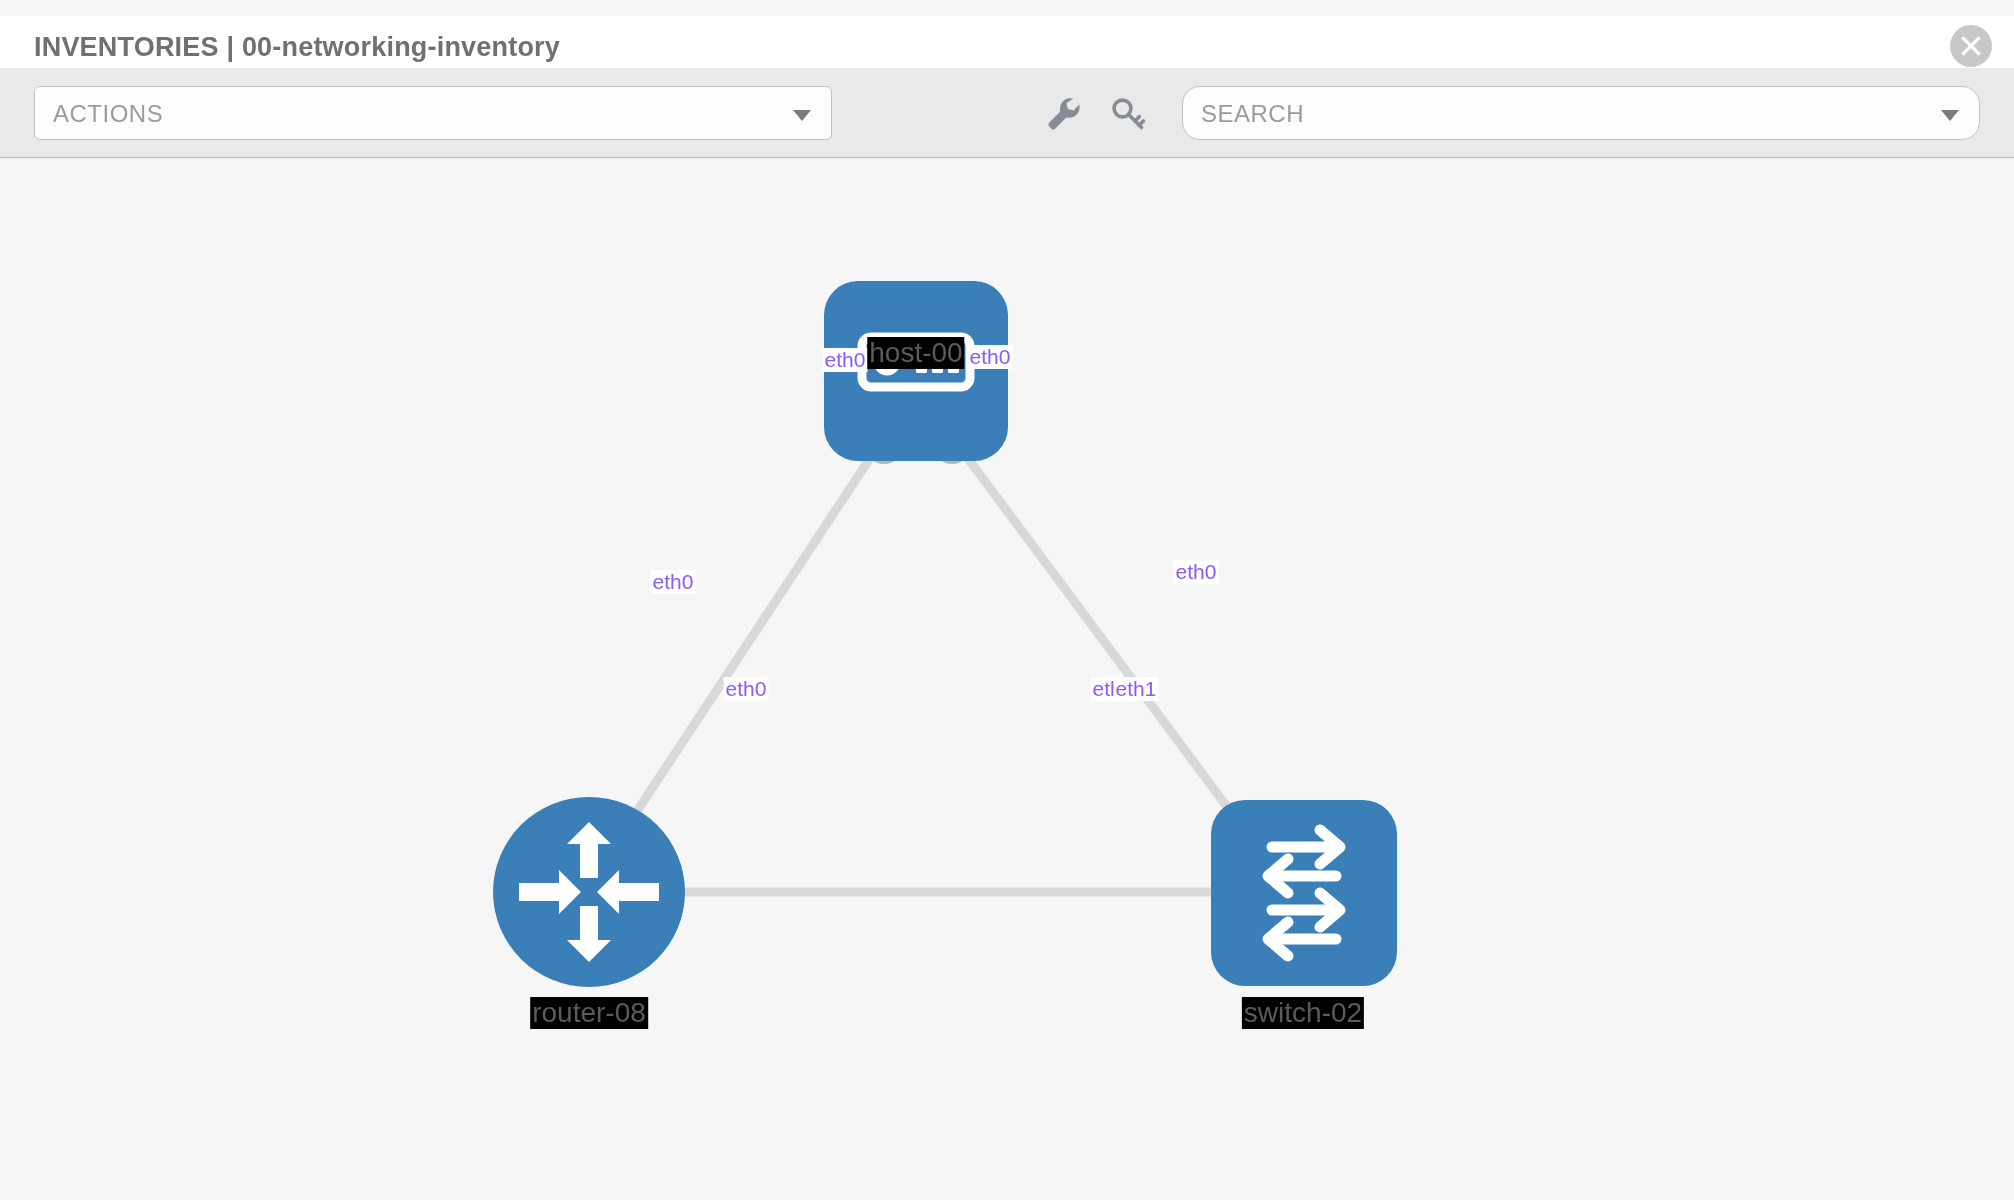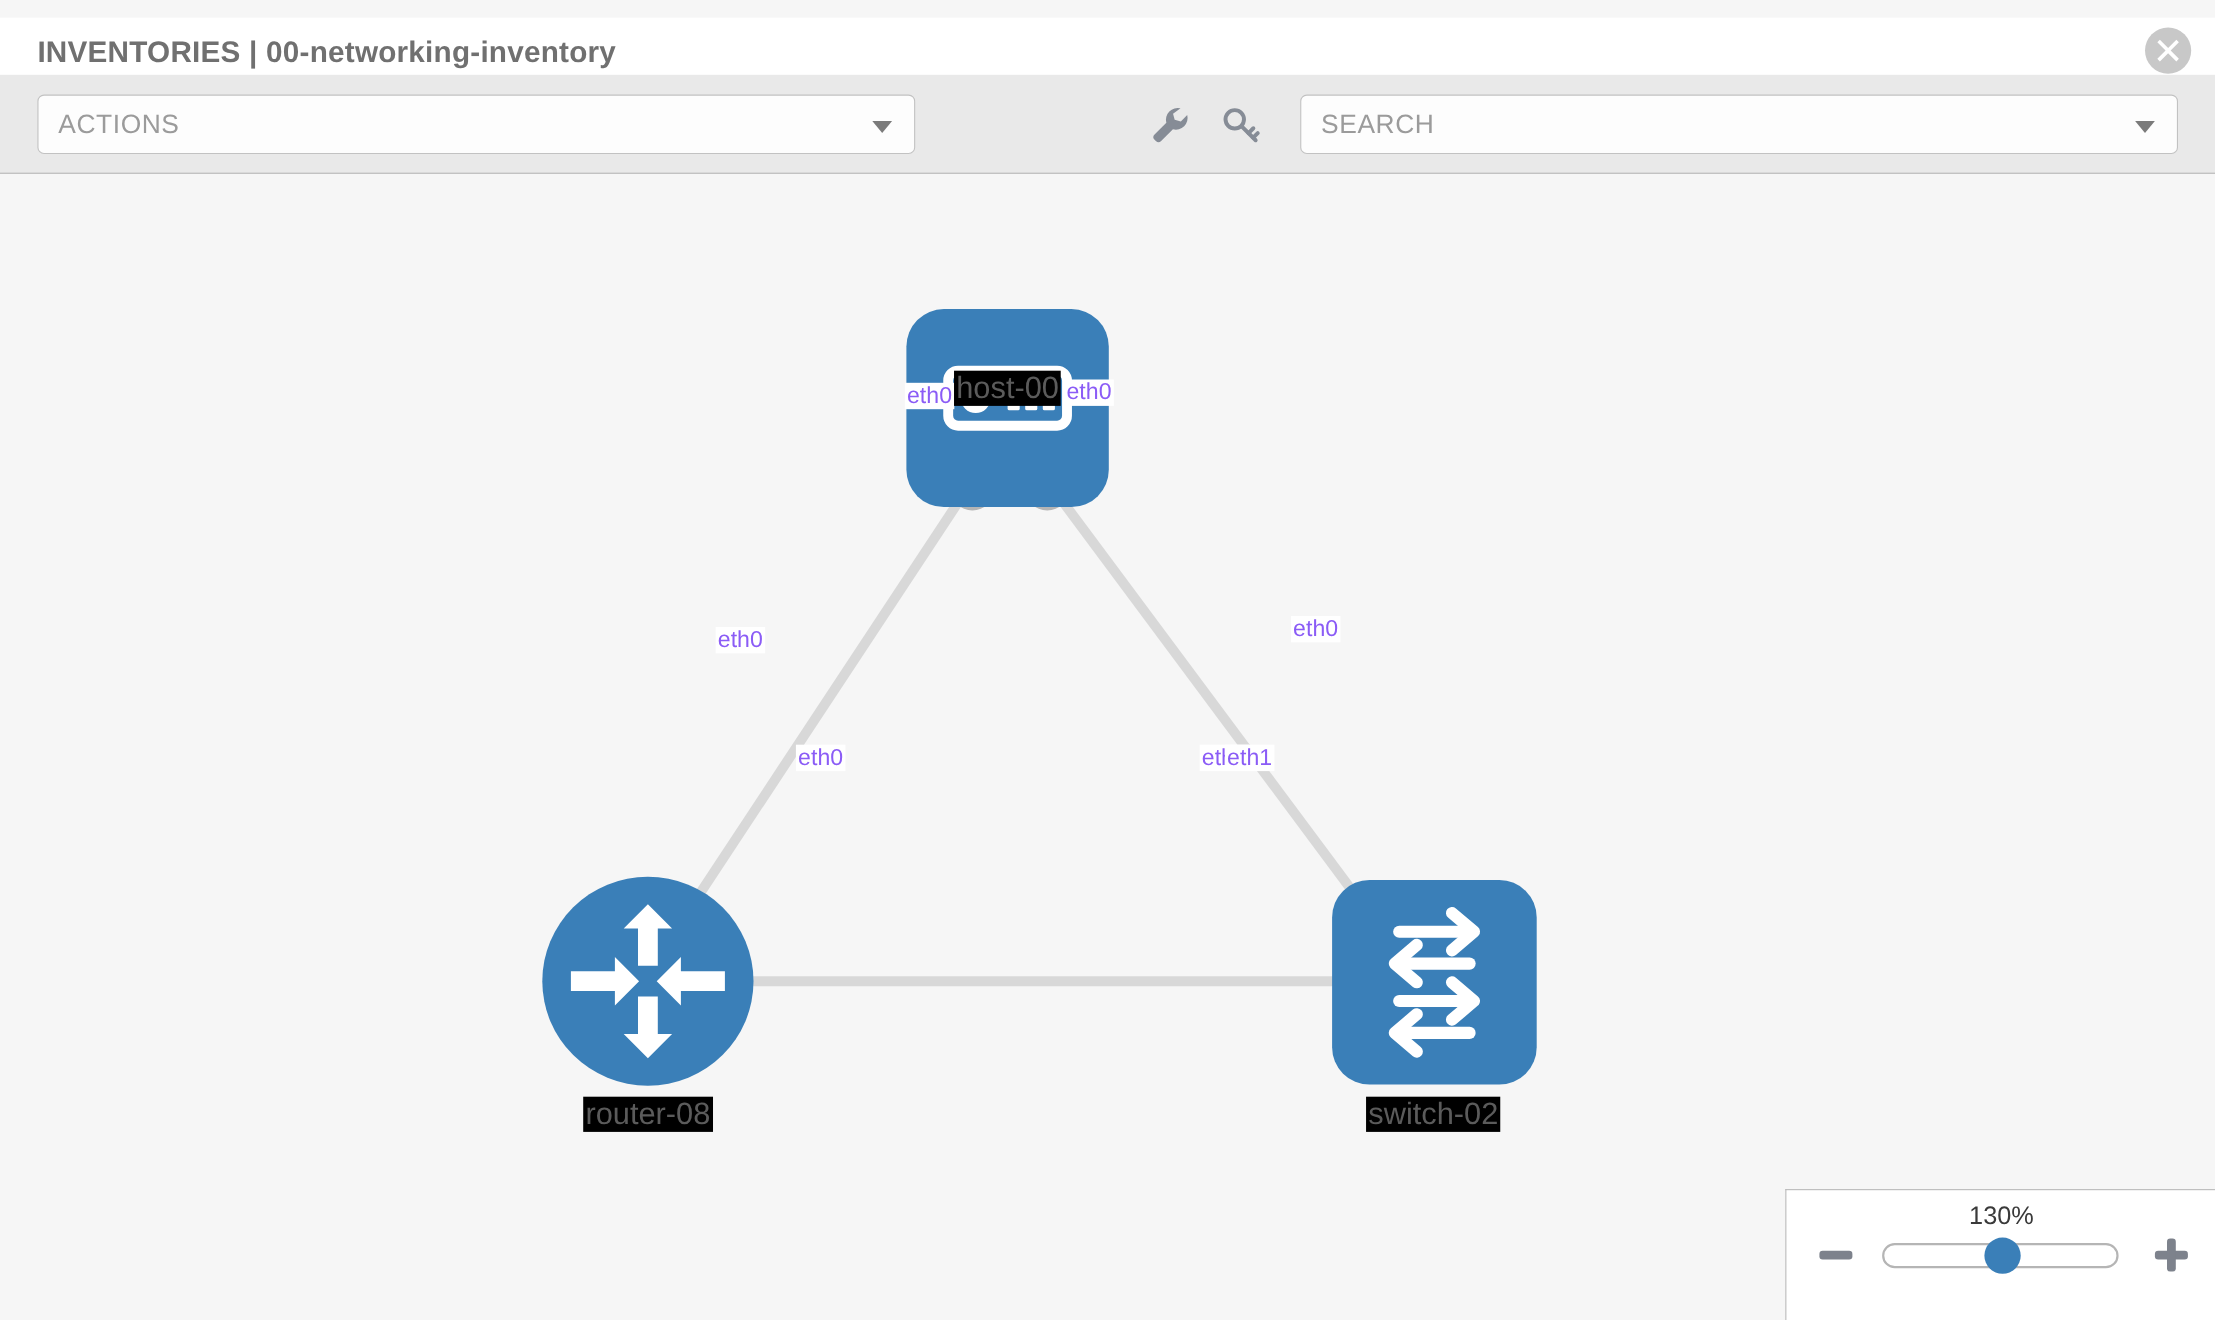--- a/index.html
+++ b/index.html
@@ -93,7 +93,7 @@
     width: 798px; height: 54px;
     background: #fdfdfd;
     border: 1px solid #c2c2c2;
-    border-radius: 6px;
+    border-radius: 18px;
     cursor: text;
   }
   .search-label {

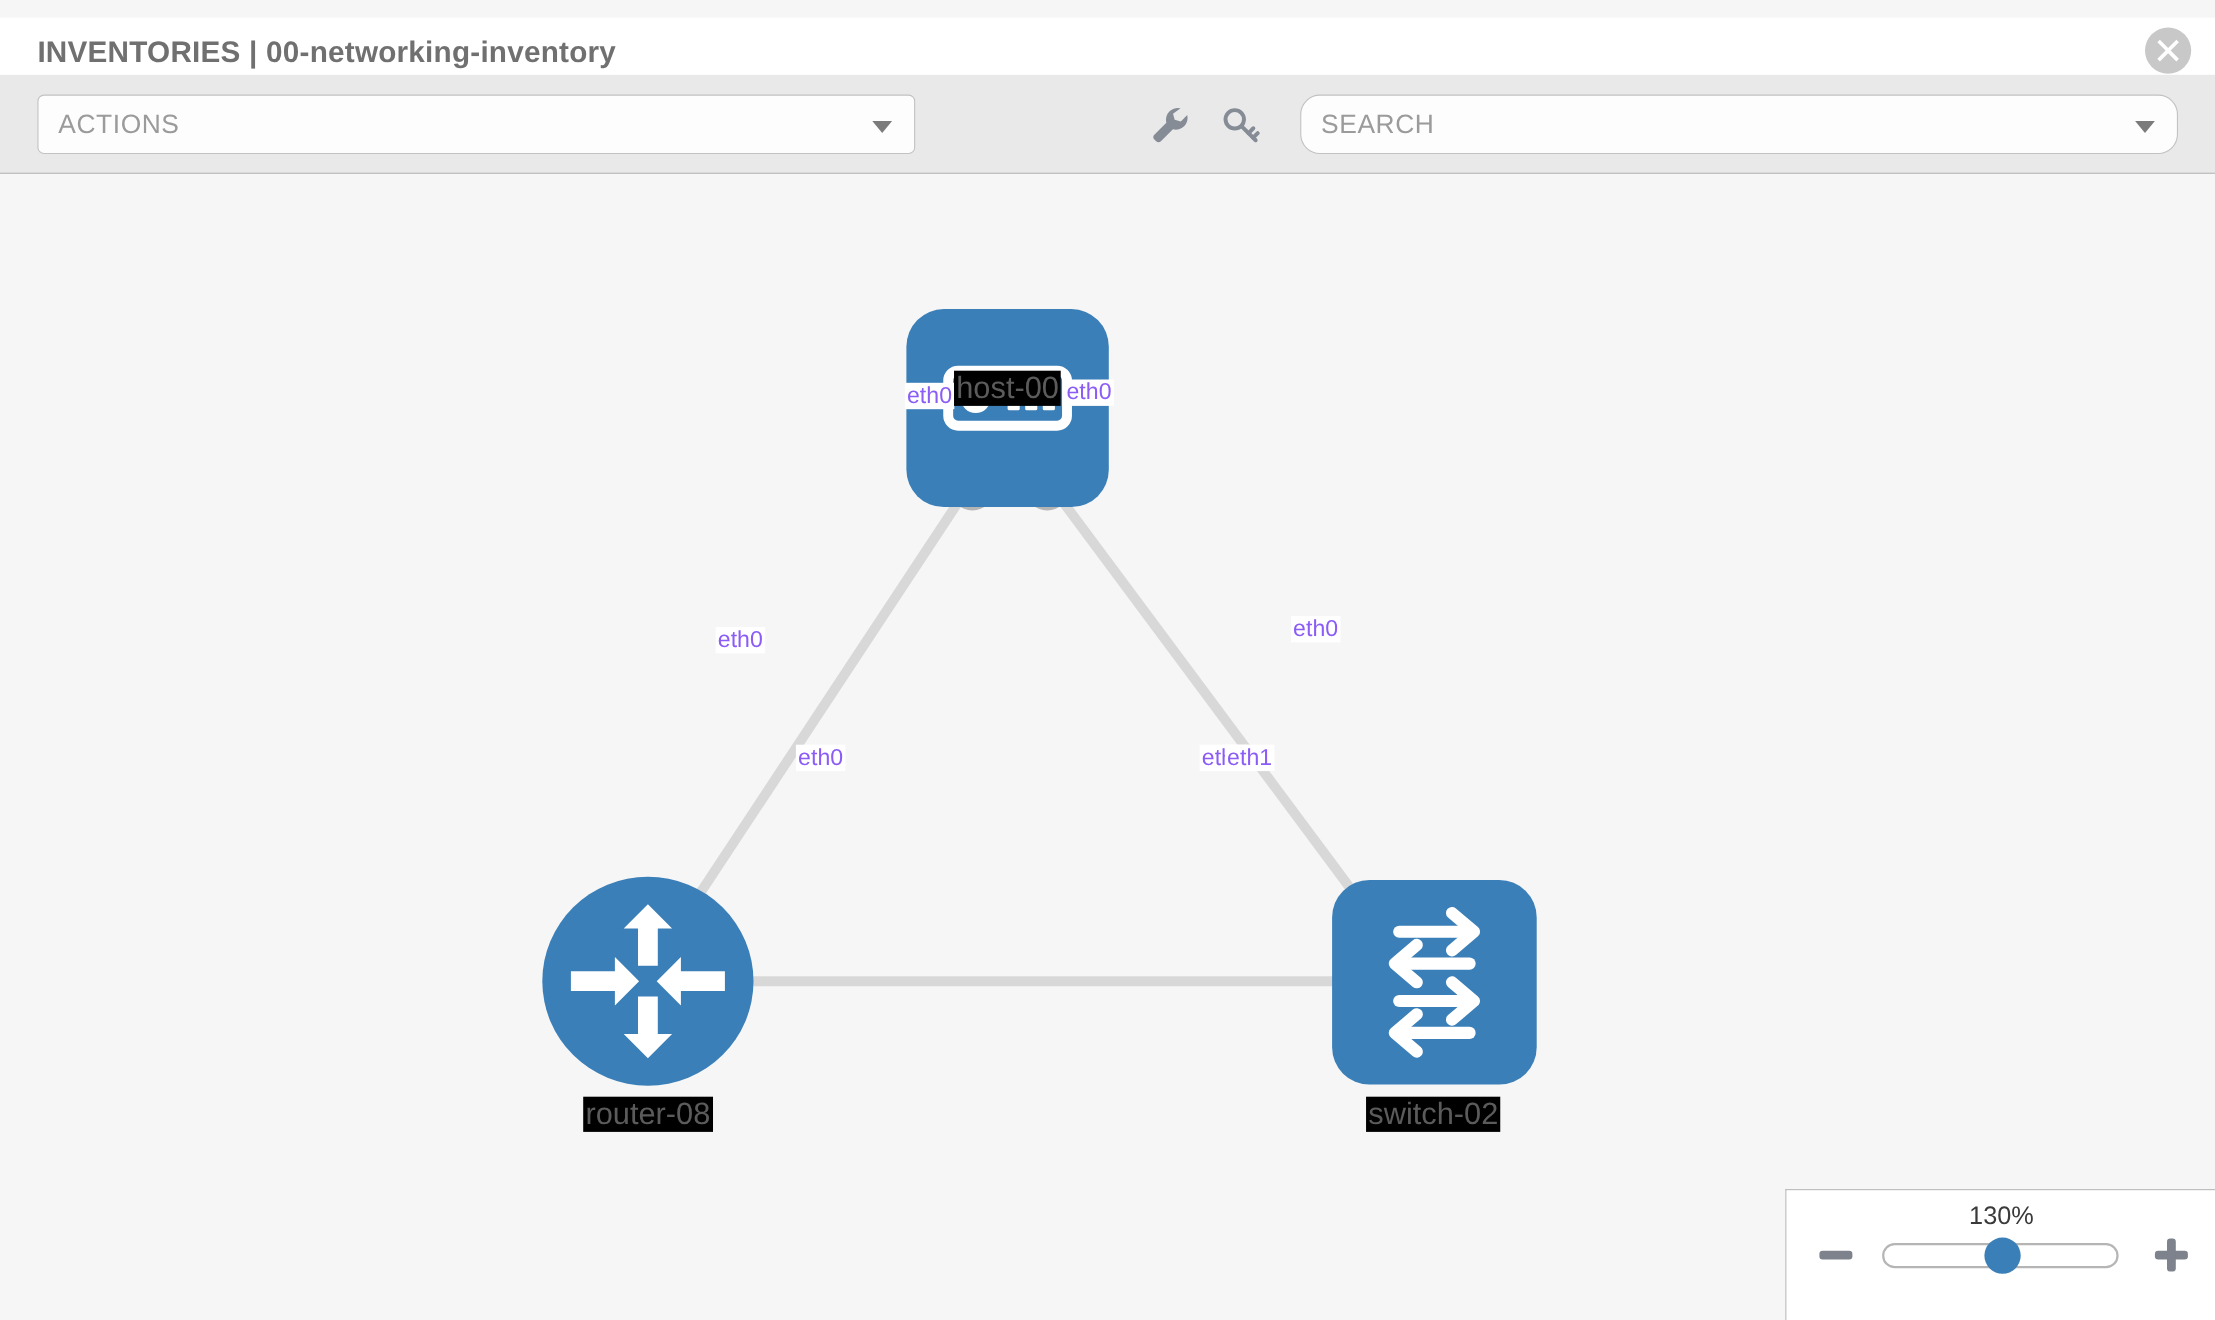--- a/index.html
+++ b/index.html
@@ -318,25 +318,6 @@
     <span class="node-label" style="left:1303px; top:838px;">switch-02</span>
   </div>
 
-  <div class="zoom-panel">
-    <div class="zoom-value">130%</div>
-
-    <div class="zoom-minus">
-      <svg width="34" height="34" viewBox="0 0 34 34">
-        <rect x="2" y="13" width="30" height="8" rx="3" fill="#7d828c"></rect>
-      </svg>
-    </div>
-
-    <div class="zoom-track"></div>
-    <div class="zoom-thumb"></div>
-
-    <div class="zoom-plus">
-      <svg width="34" height="34" viewBox="0 0 34 34">
-        <rect x="2" y="13" width="30" height="8" rx="3" fill="#7d828c"></rect>
-        <rect x="13" y="2" width="8" height="30" rx="3" fill="#7d828c"></rect>
-      </svg>
-    </div>
-  </div>
 
 </div>
 

